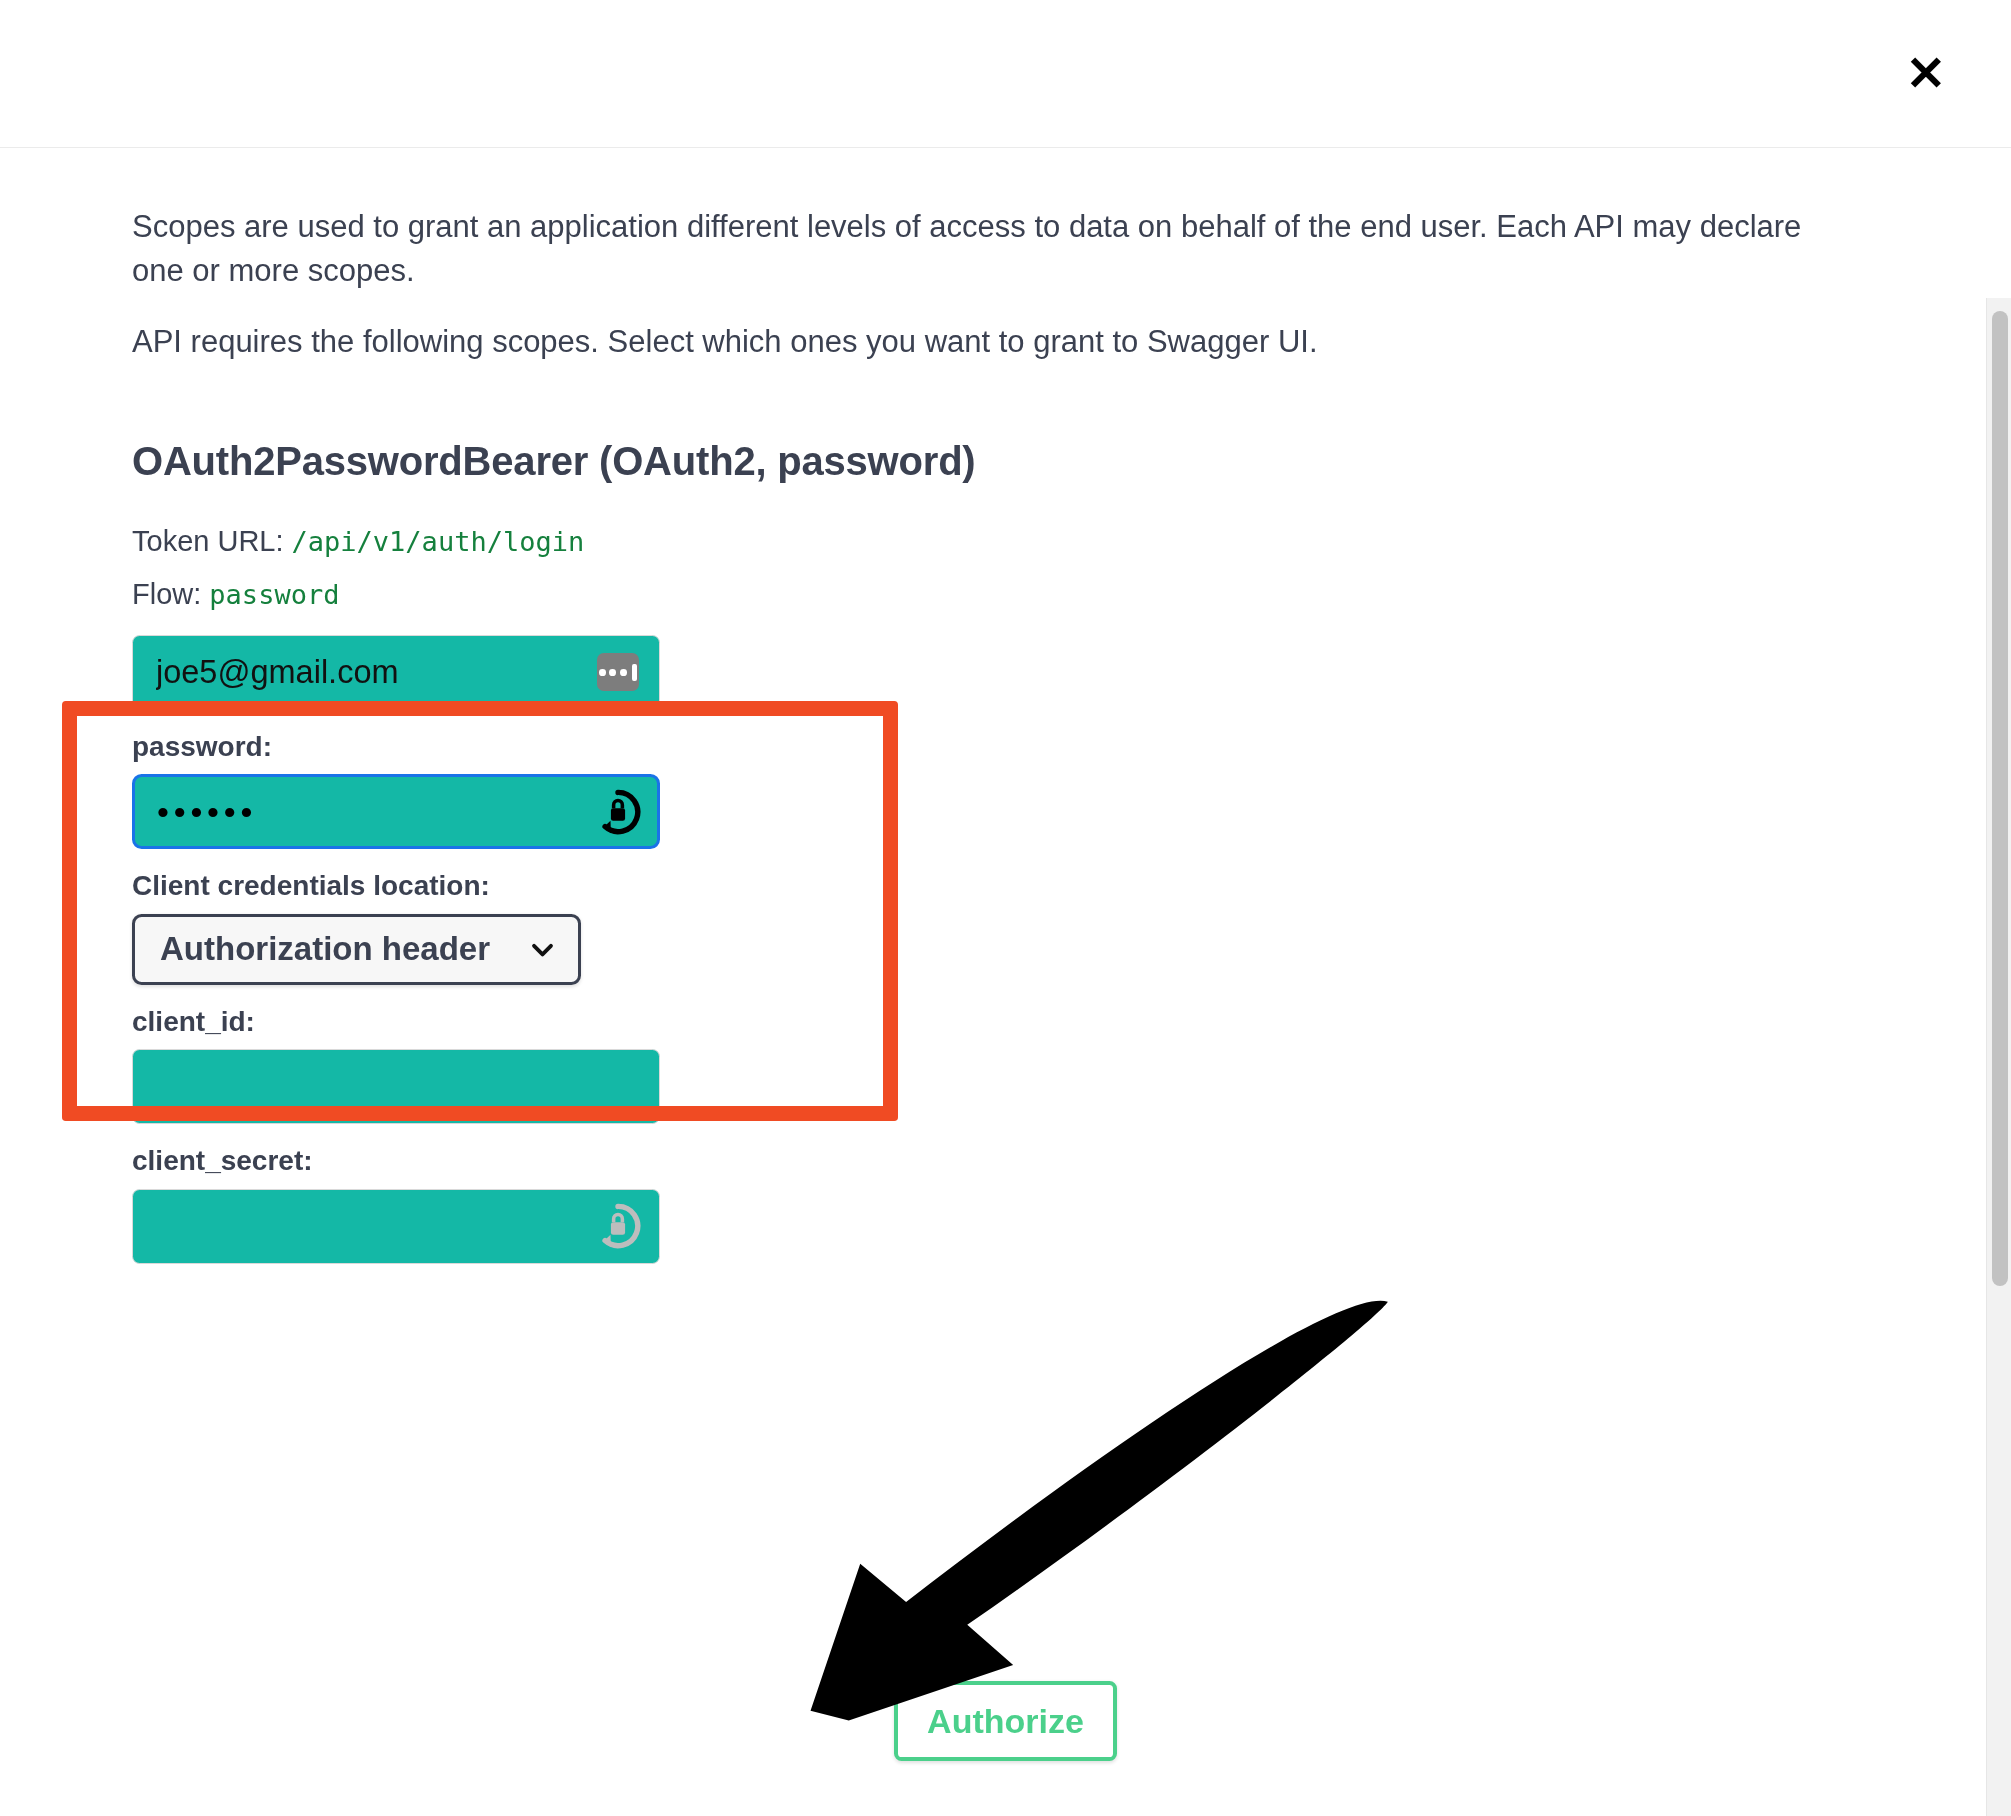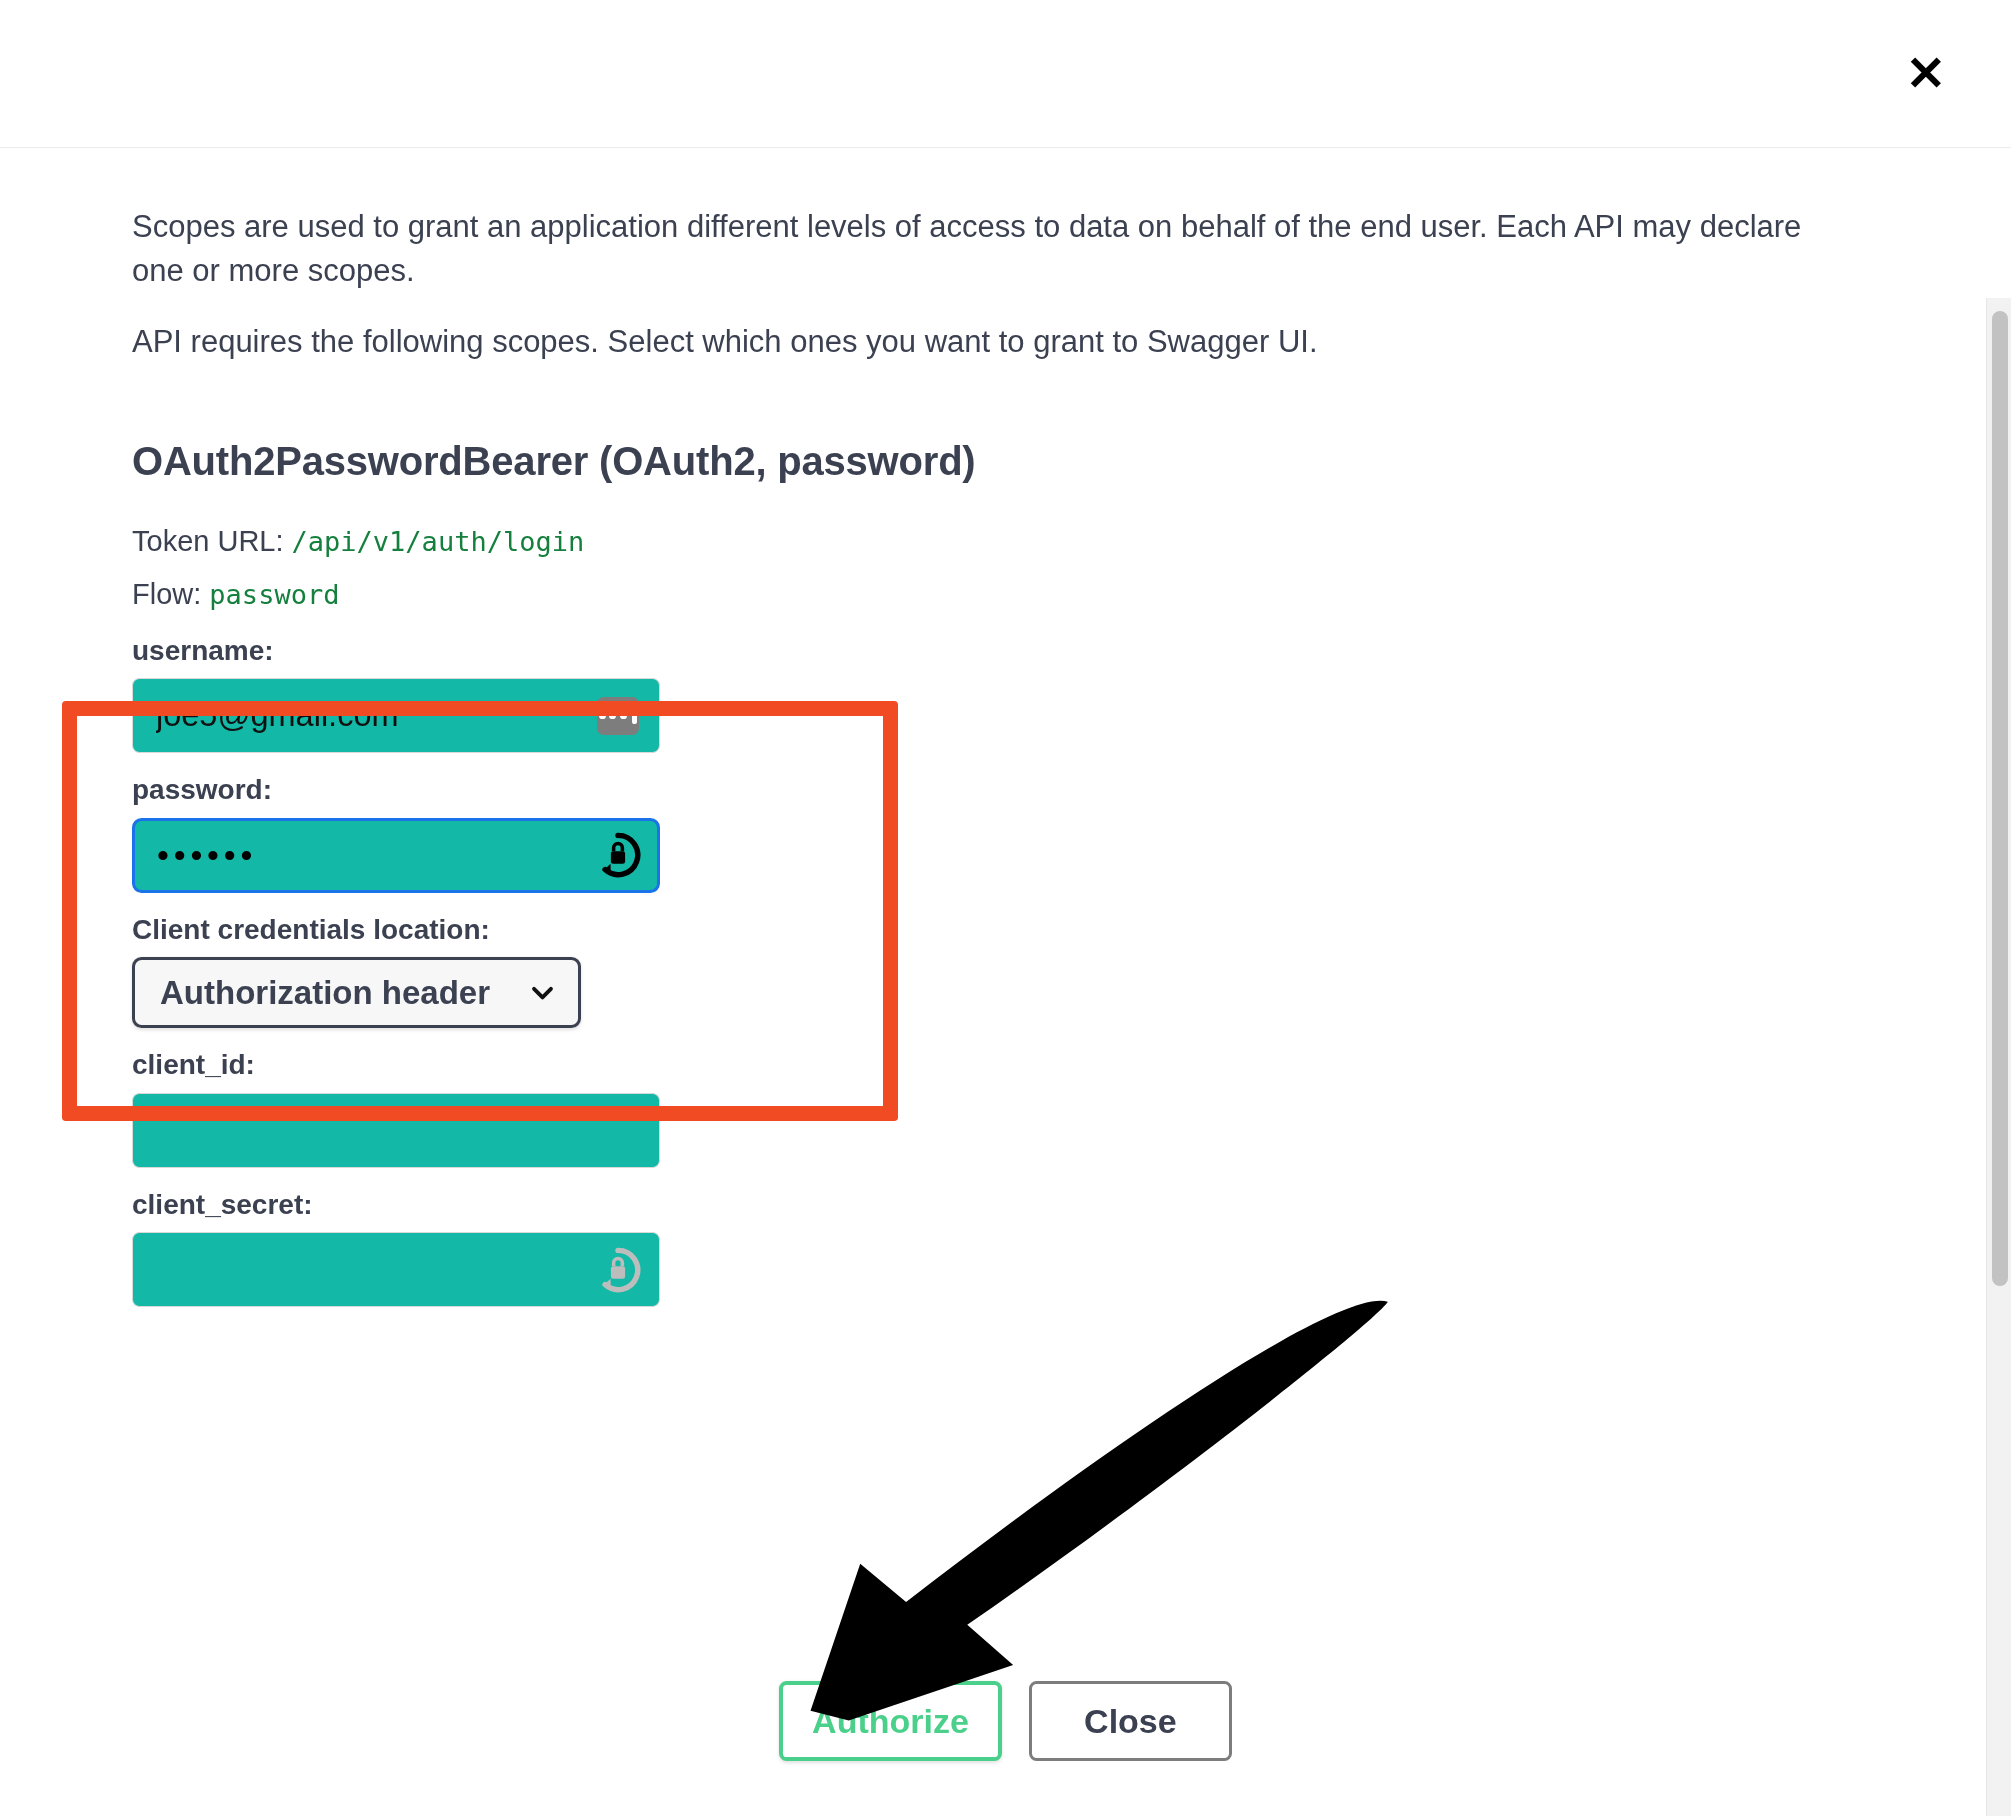--- a/index.html
+++ b/index.html
@@ -311,7 +311,6 @@
       </p>
 
       <div class="field-block">
-        <label class="field-label">username:</label>
         <div class="input-wrap">
           <input class="text-input" type="text" value="joe5@gmail.com" style="">
           <span class="autofill-icon">

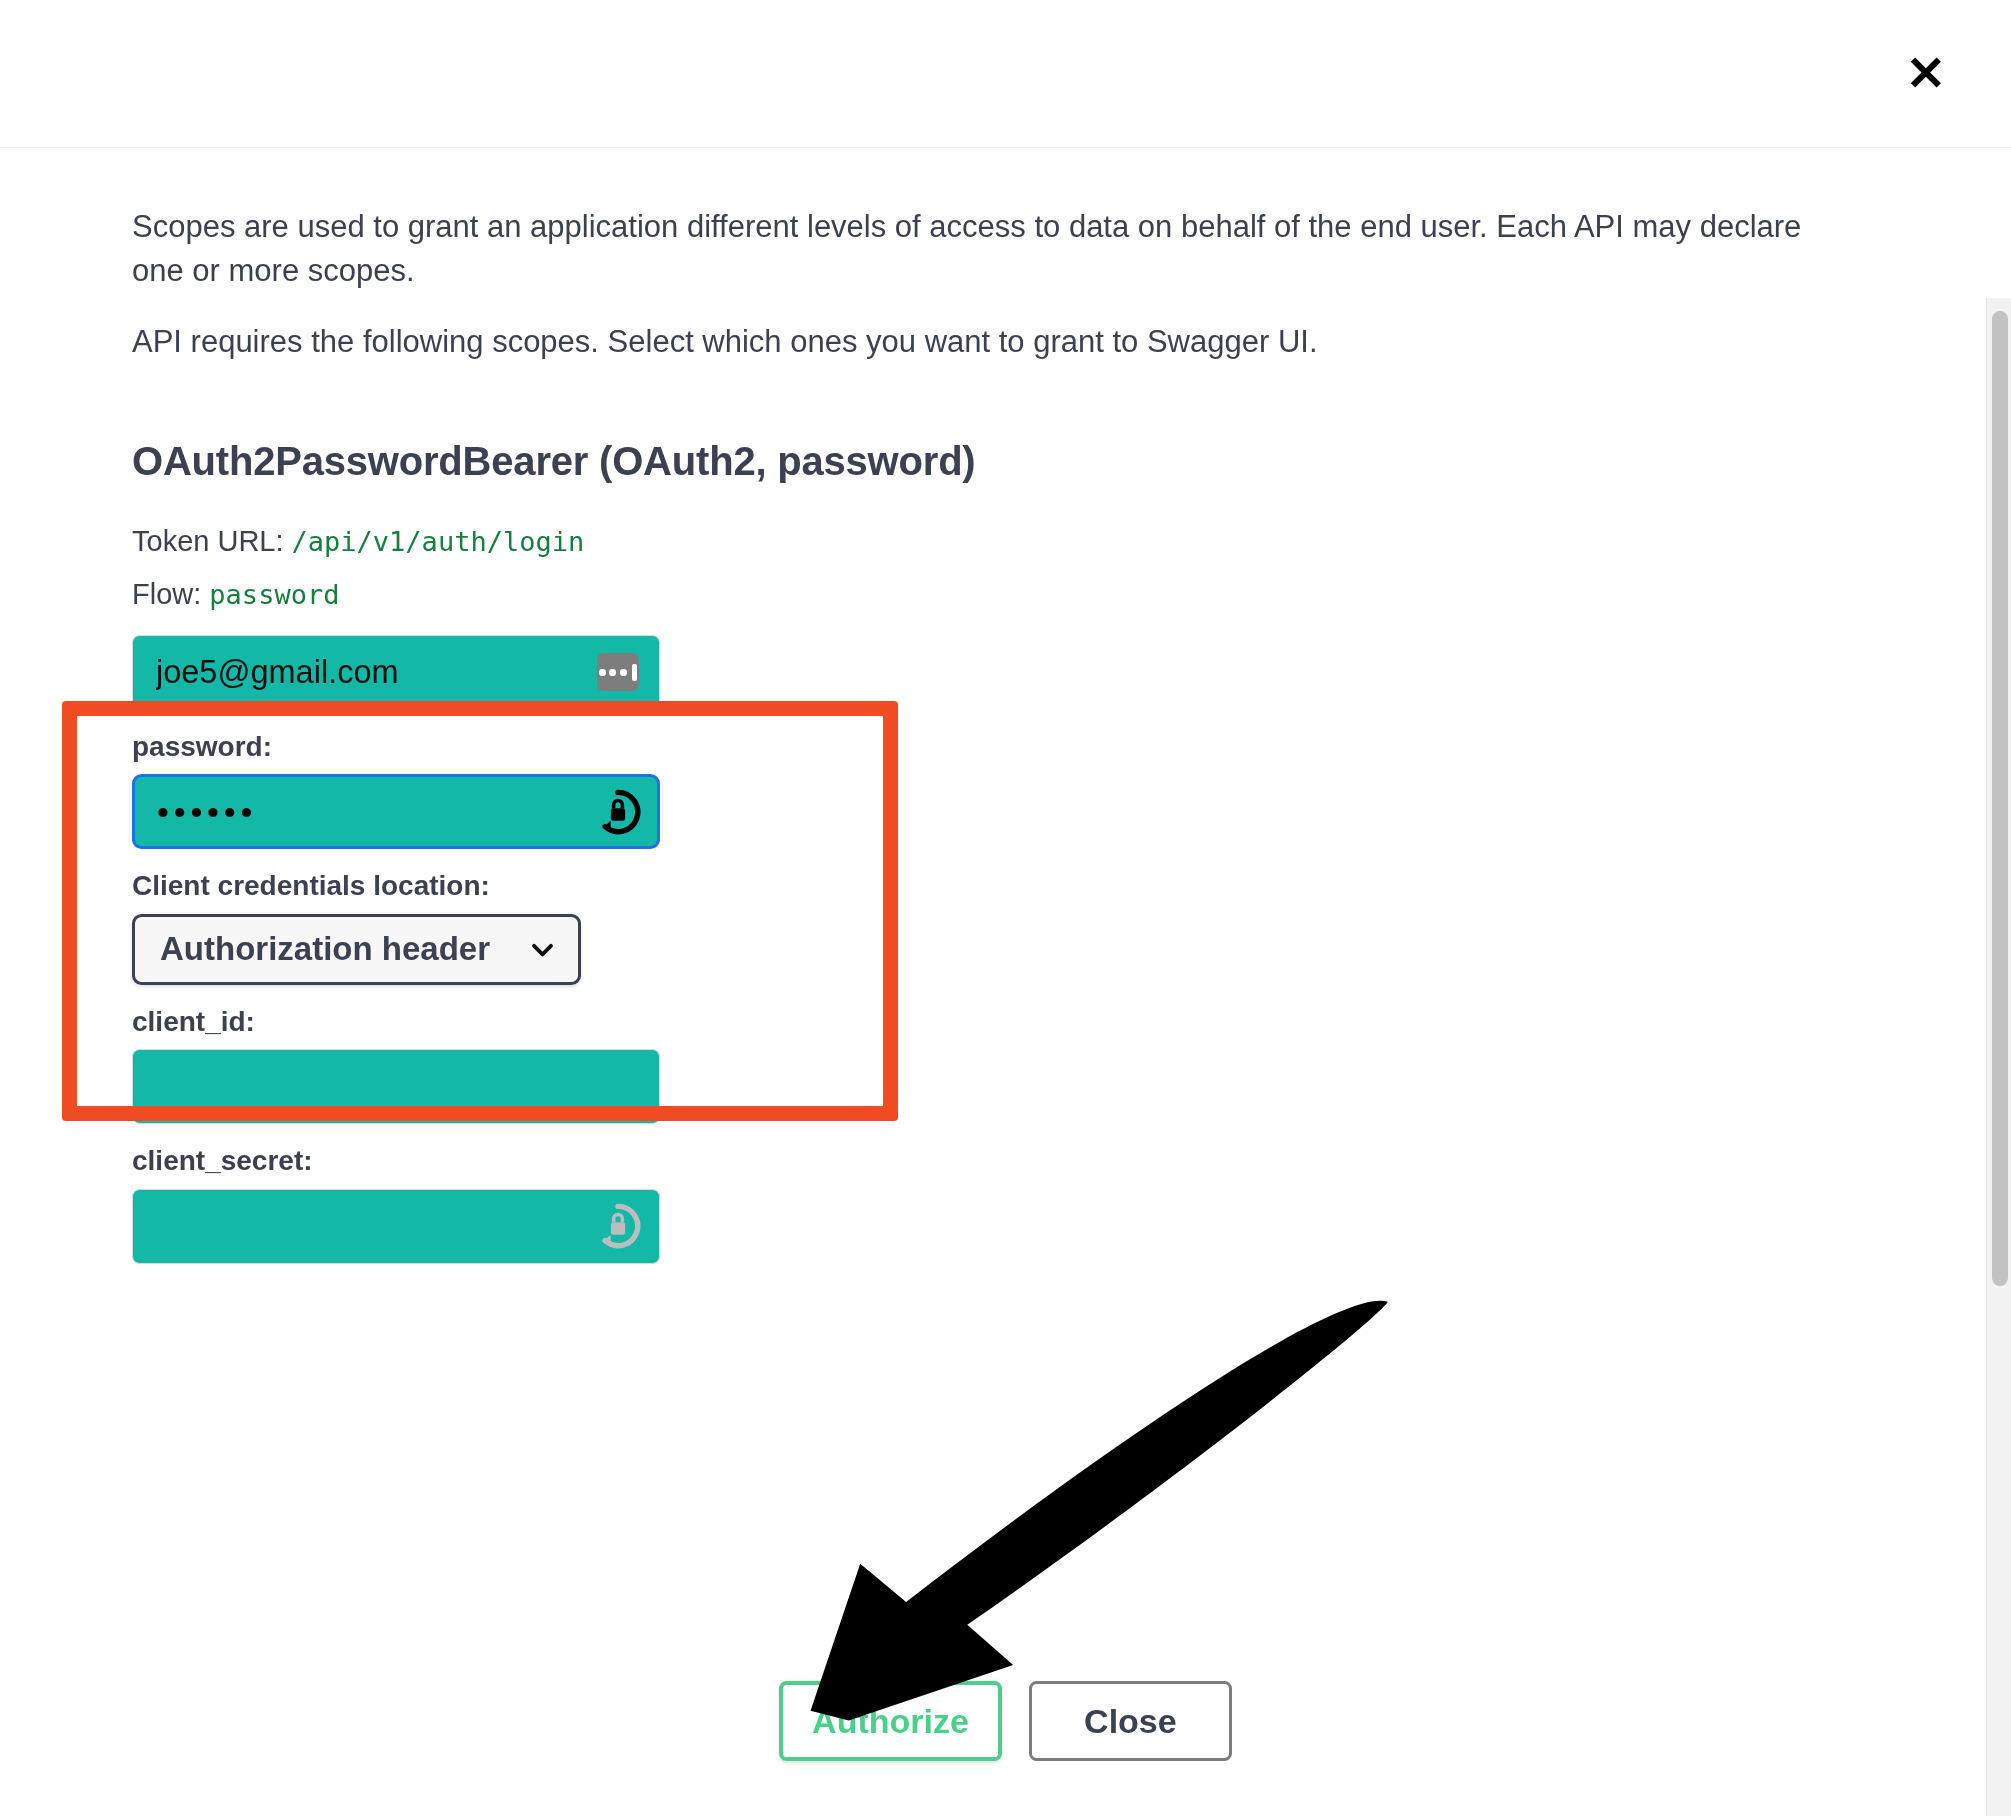--- a/index.html
+++ b/index.html
@@ -372,7 +372,6 @@
 
     <div class="btn-row">
       <button class="btn btn-authorize">Authorize</button>
-      <button class="btn btn-close">Close</button>
     </div>
 
     <div class="scrollbar-track">

